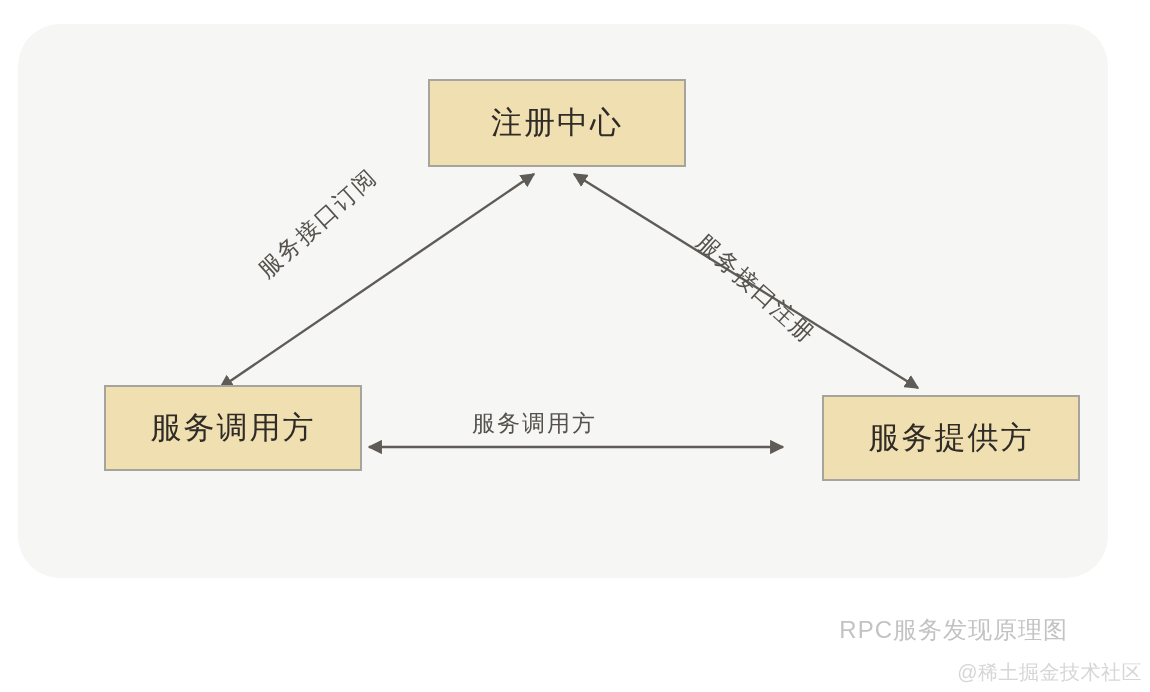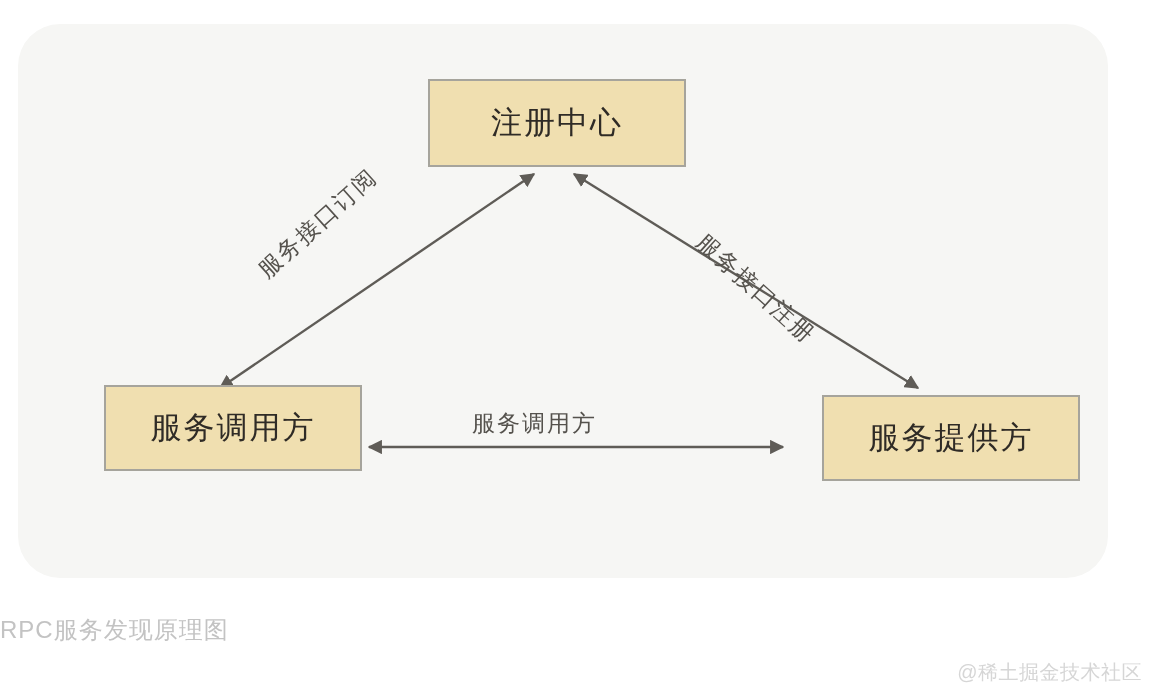--- a/index.html
+++ b/index.html
@@ -102,7 +102,7 @@
     left: 0;
     top: 614px;
     width: 1068px;
-    text-align: left;
+    text-align: right;
     color: #c3c3c3;
     font-size: 24px;
     letter-spacing: 1px;

